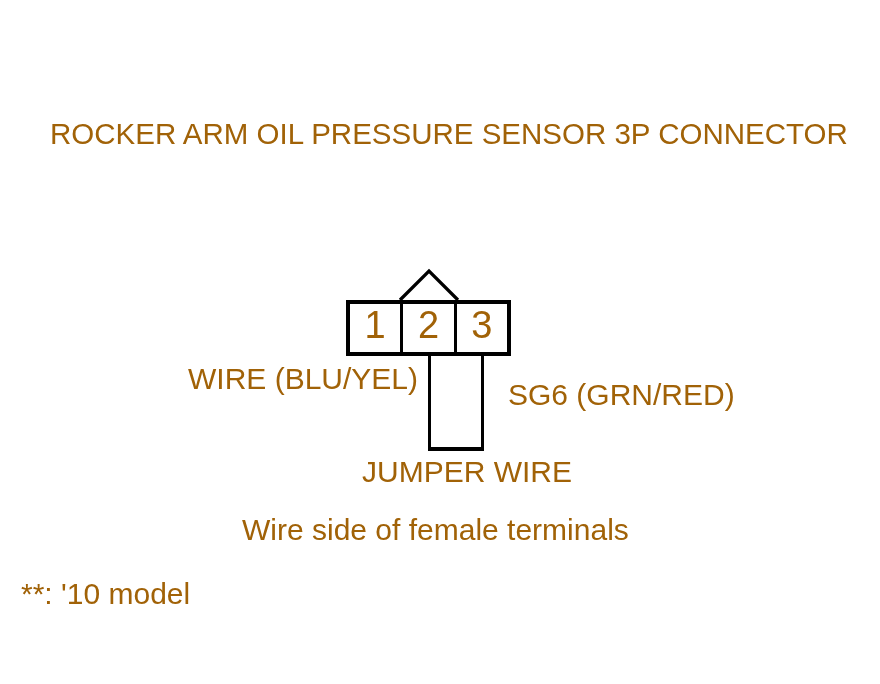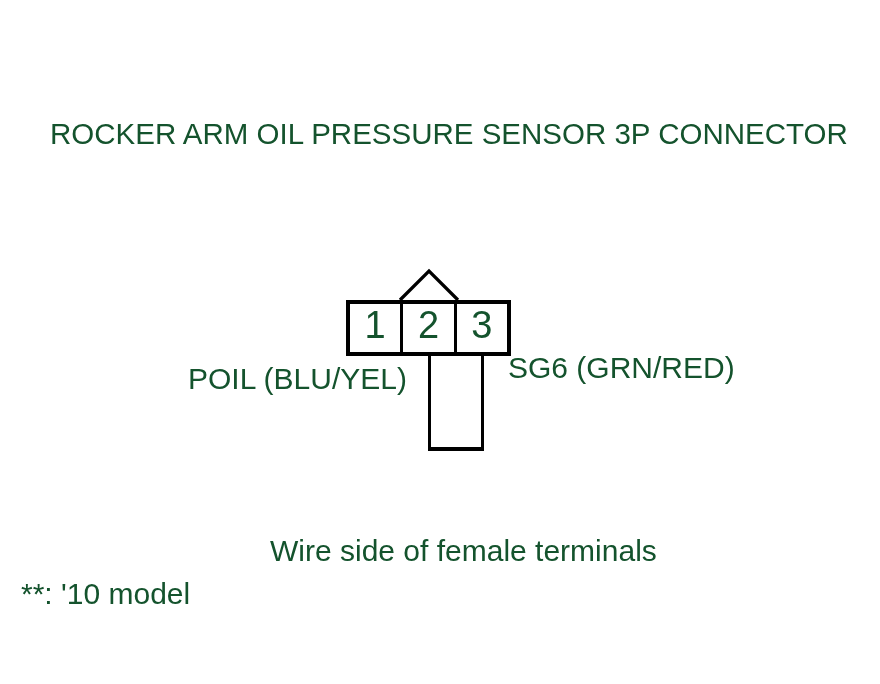--- a/index.html
+++ b/index.html
@@ -14,7 +14,7 @@
     background: #ffffff;
     overflow: hidden;
     font-family: "Liberation Sans", "DejaVu Sans", sans-serif;
-    color: #14532d;
+    color: #a16207;
   }
   .abs { position: absolute; }
 

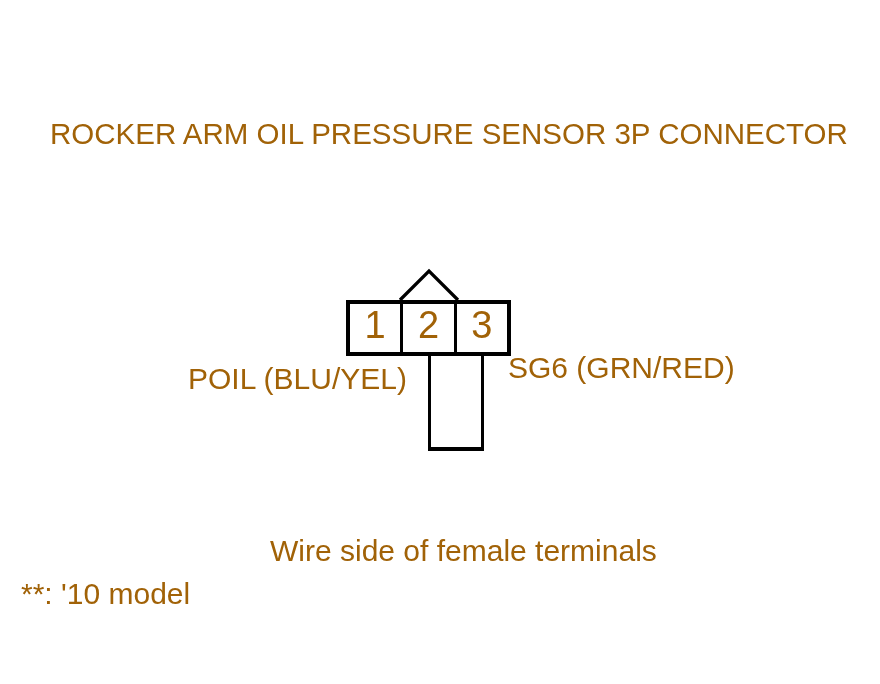--- a/index.html
+++ b/index.html
@@ -107,7 +107,7 @@
   <div class="abs jumper-shape"></div>
 
   <div class="abs lbl left-labels">
-    <div>POIL (BLU/YEL)</div>
+    <div>WIRE (BLU/YEL)</div>
   </div>
 
   <div class="abs lbl right-labels">

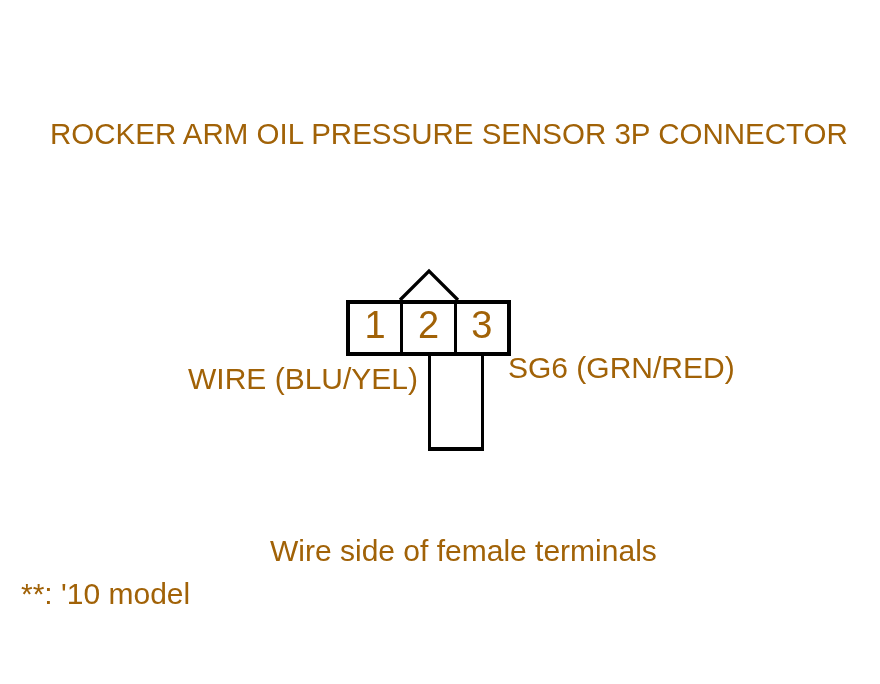--- a/index.html
+++ b/index.html
@@ -76,7 +76,7 @@
     white-space: nowrap;
   }
   .left-labels  { left: 188px; top: 364px; }
-  .right-labels { left: 508px; top: 353px; }
+  .right-labels { left: 508px; top: 380px; }
   .jumper-caption { left: 362px; top: 457px; }
   .view-caption   { left: 242px; top: 536px; margin-left: 28px; }
   .footnote       { left: 21px;  top: 579px; }

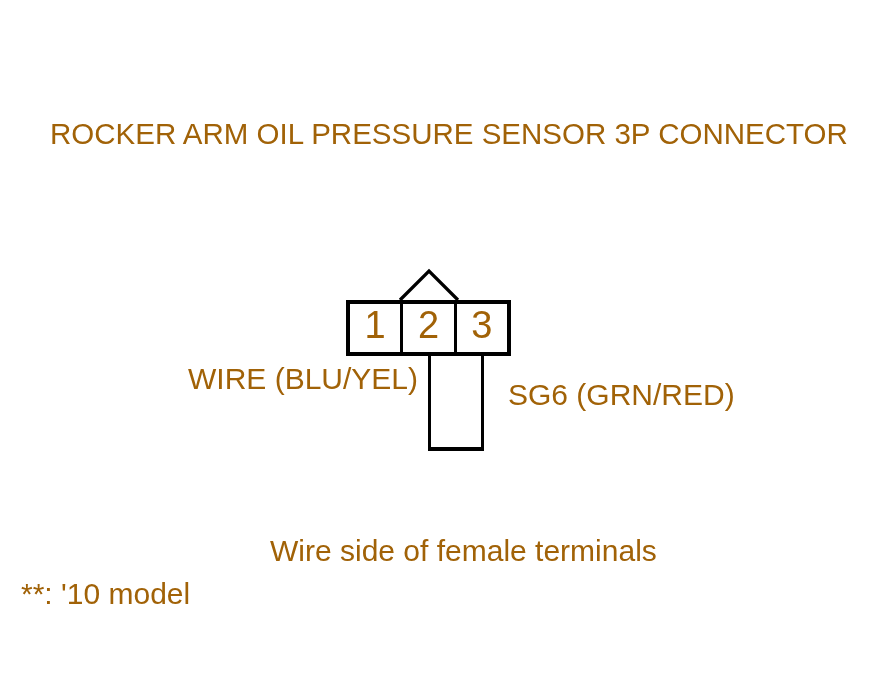--- a/index.html
+++ b/index.html
@@ -114,6 +114,7 @@
     <div>SG6 (GRN/RED)</div>
   </div>
 
+  <div class="abs lbl jumper-caption">JUMPER WIRE</div>
 
   <div class="abs lbl view-caption">Wire side of female terminals</div>
 

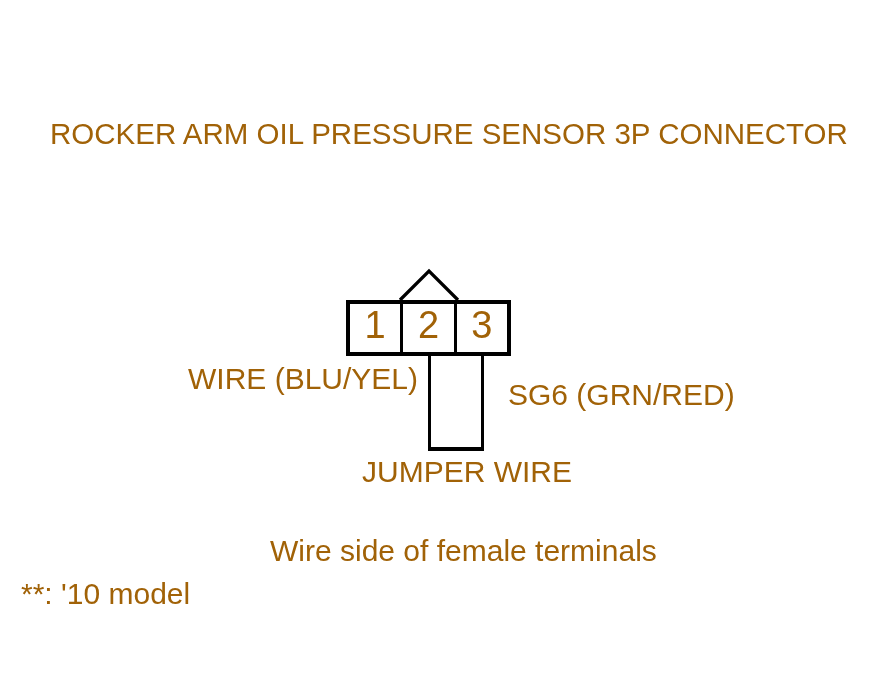--- a/index.html
+++ b/index.html
@@ -78,7 +78,7 @@
   .left-labels  { left: 188px; top: 364px; }
   .right-labels { left: 508px; top: 380px; }
   .jumper-caption { left: 362px; top: 457px; }
-  .view-caption   { left: 242px; top: 536px; margin-left: 28px; }
+  .view-caption   { left: 242px; top: 515px; }
   .footnote       { left: 21px;  top: 579px; }
 </style>
 </head>

